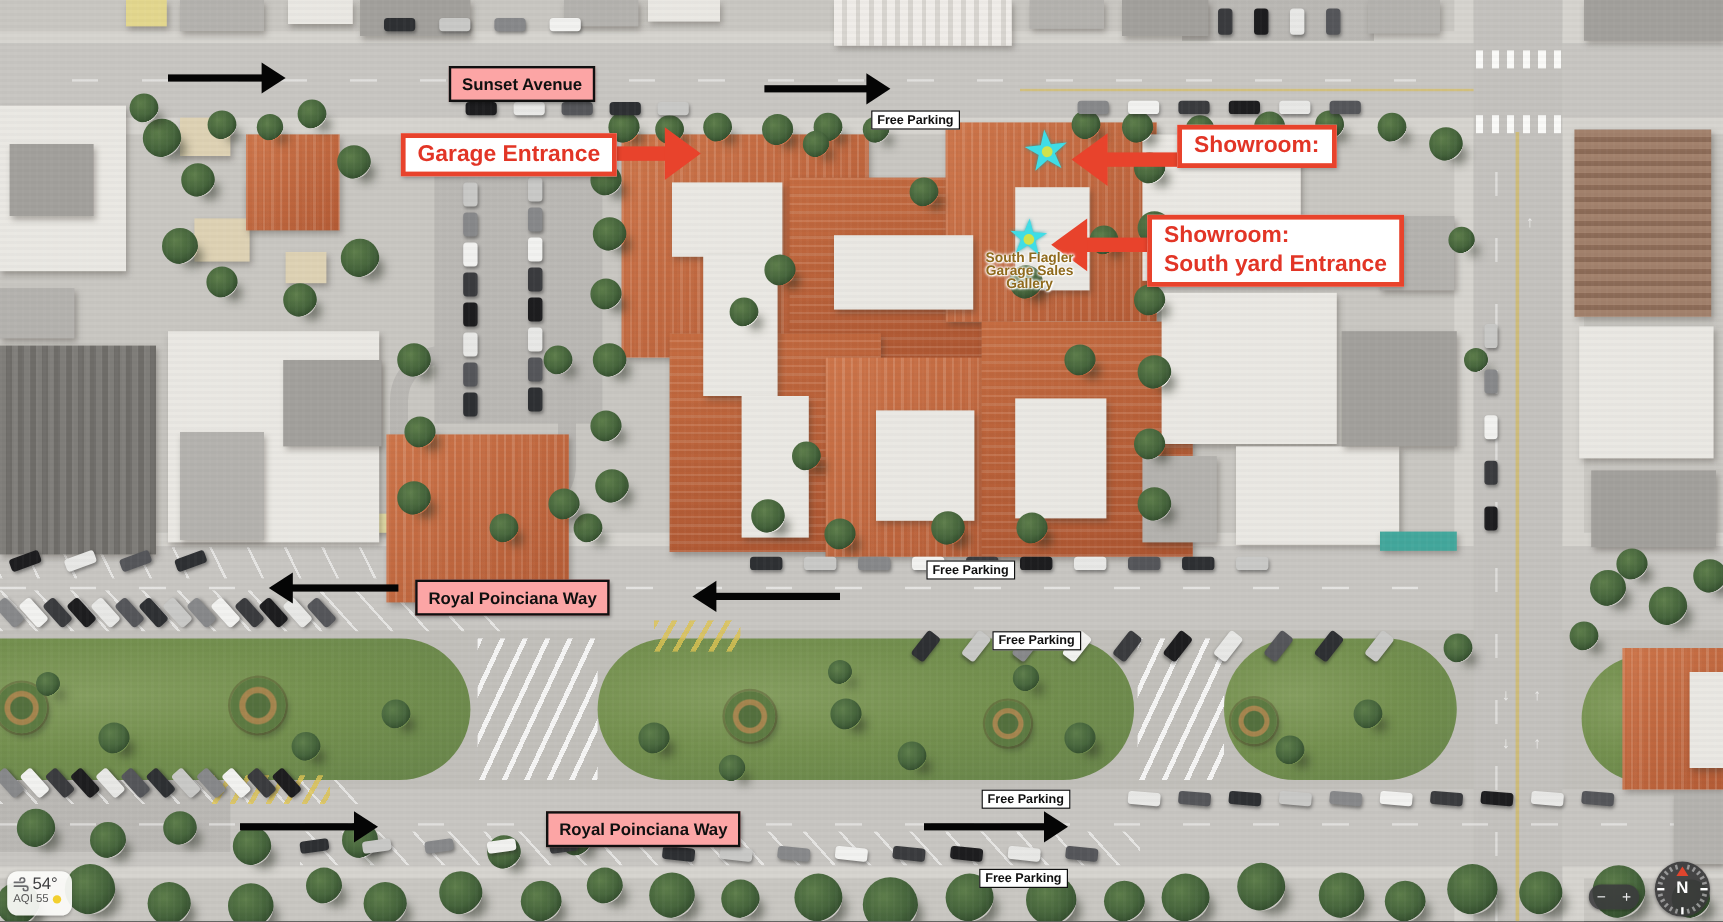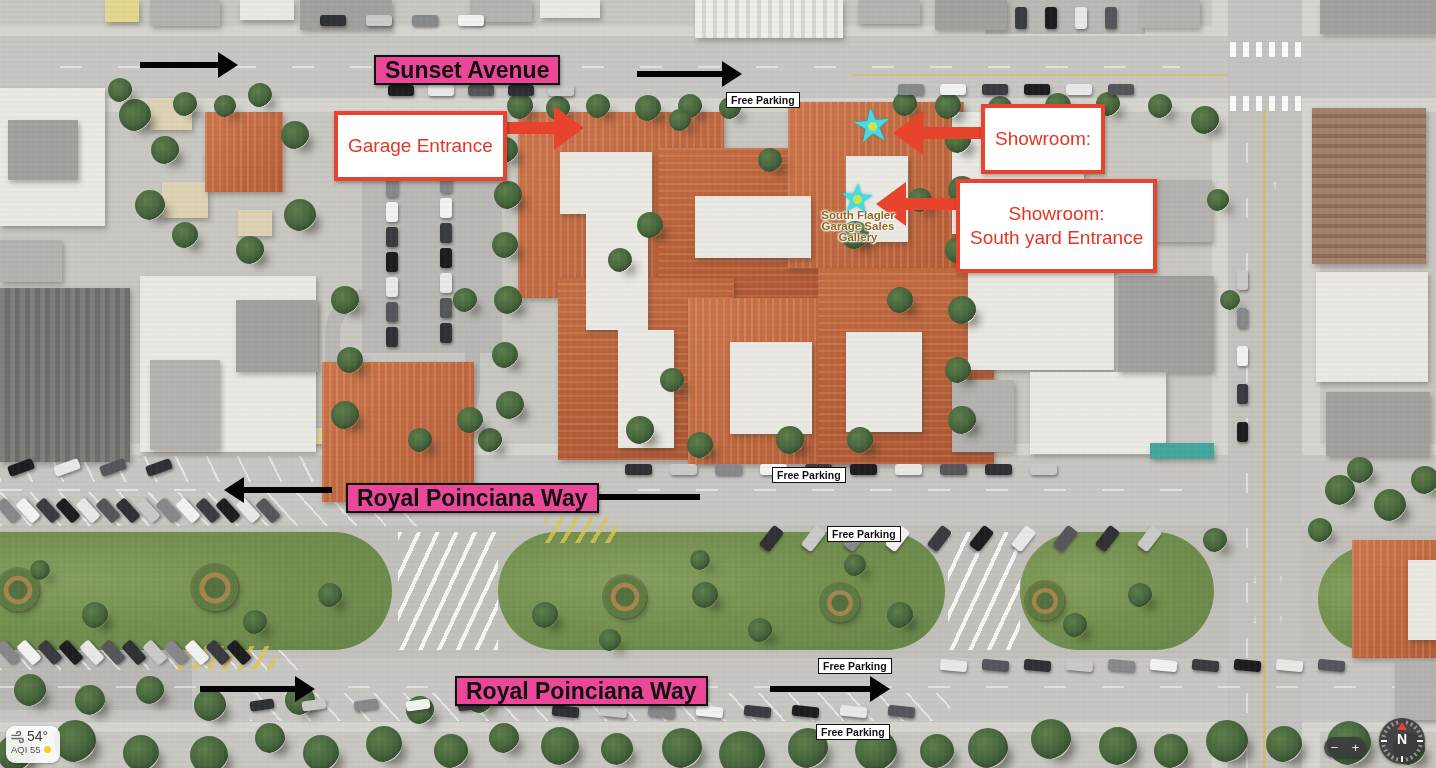--- a/index.html
+++ b/index.html
@@ -47,8 +47,8 @@
   #grain{position:absolute;inset:0;z-index:6;pointer-events:none;
     background-image:repeating-linear-gradient(0deg,rgba(0,0,0,.018) 0 2px,transparent 2px 5px),
                      repeating-linear-gradient(90deg,rgba(255,255,255,.022) 0 2px,transparent 2px 6px);}
-  .street-box{position:absolute;background:#ec4899;border:2px solid #101010;color:#101010;
-    font-weight:bold;font-size:23px;line-height:22px;padding:2px 9px;white-space:nowrap;
+  .street-box{position:absolute;background:#fca5a5;border:2px solid #101010;color:#101010;
+    font-weight:bold;font-size:14px;line-height:22px;padding:2px 9px;white-space:nowrap;
     box-shadow:1px 2px 3px rgba(0,0,0,.35);z-index:41}
   .fp-box{position:absolute;background:#fff;border:1.5px solid #101010;color:#101010;
     font-weight:bold;font-size:10.5px;line-height:12px;padding:1px 4px;white-space:nowrap;z-index:41}

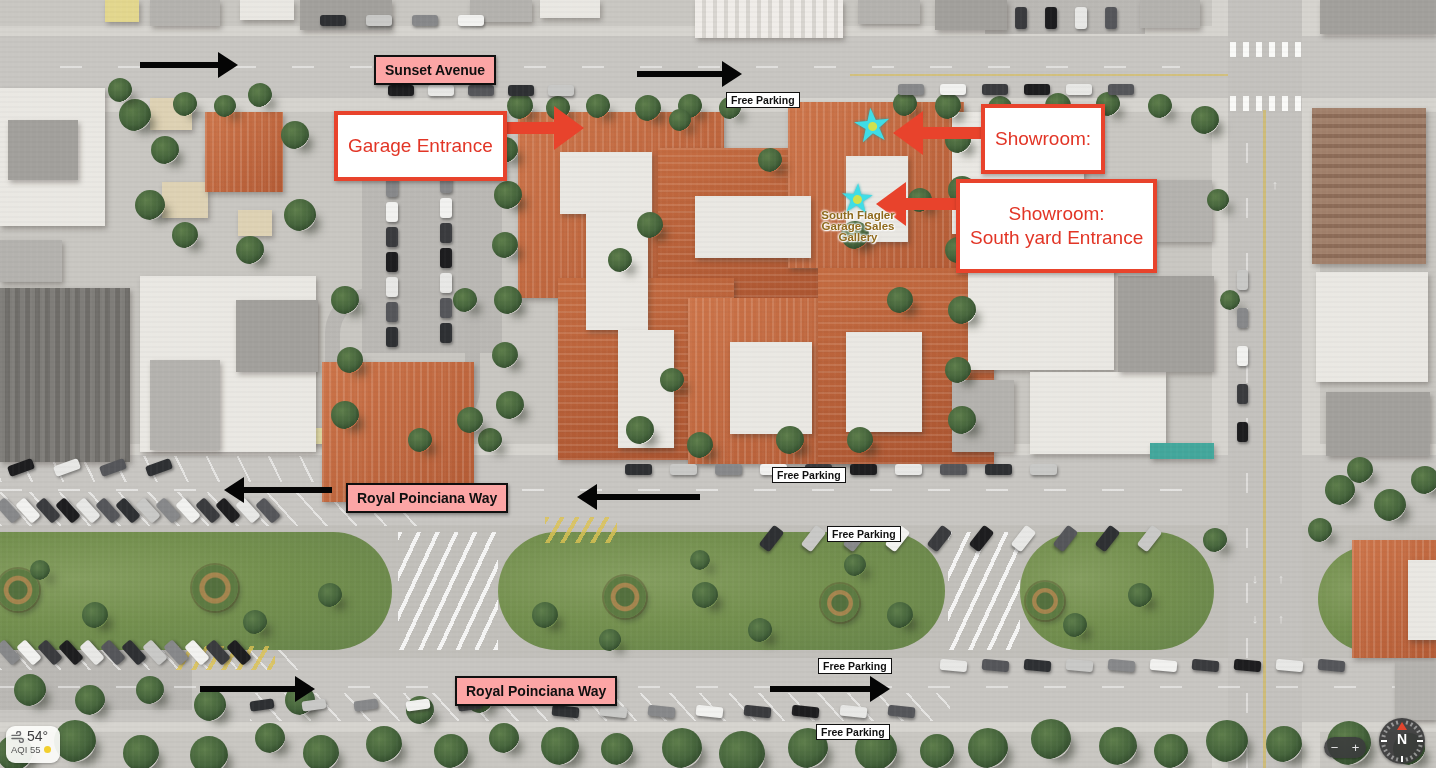--- a/index.html
+++ b/index.html
@@ -53,7 +53,7 @@
   .fp-box{position:absolute;background:#fff;border:1.5px solid #101010;color:#101010;
     font-weight:bold;font-size:10.5px;line-height:12px;padding:1px 4px;white-space:nowrap;z-index:41}
   .callout{position:absolute;background:#fff;border:4px solid #e8432c;color:#e23526;
-    font-weight:normal;font-size:19px;line-height:24px;padding:19px 10px;text-align:center;
+    font-weight:bold;font-size:19px;line-height:24px;padding:2px 10px;text-align:left;
     white-space:nowrap;box-shadow:1px 2px 4px rgba(0,0,0,.3);z-index:42}
   .barrow{position:absolute;height:26px;z-index:40}
   .barrow i{display:block}

